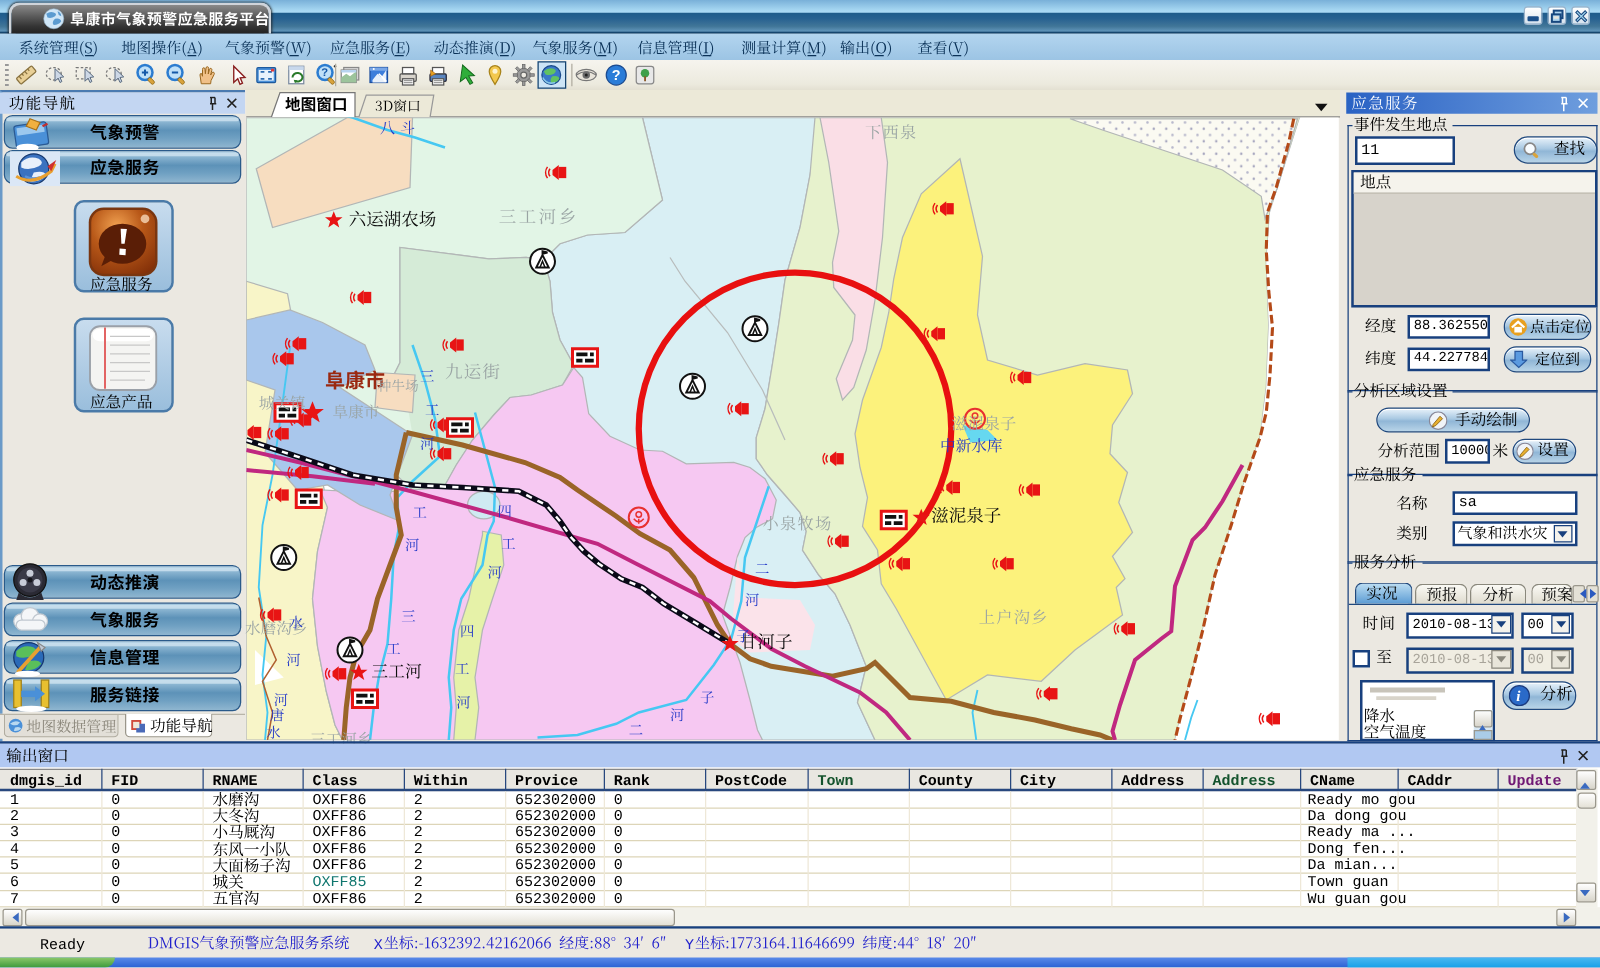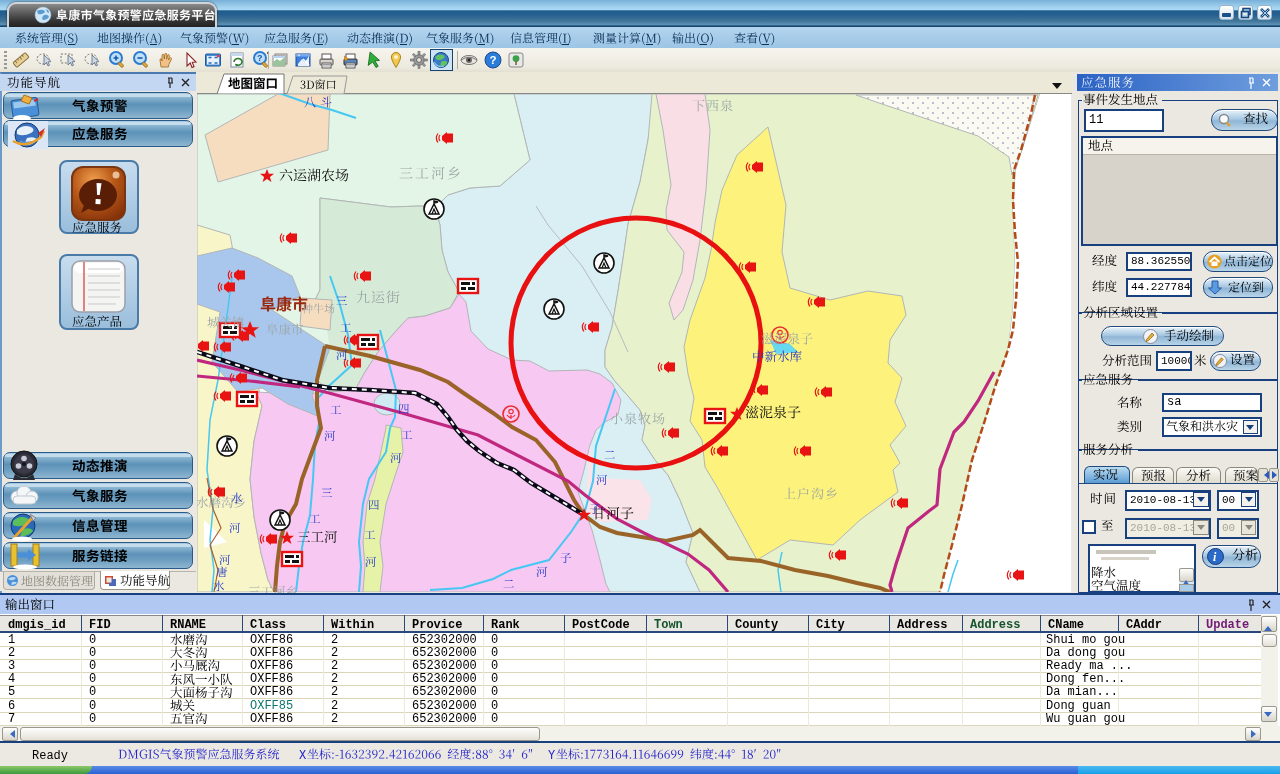--- a/index.html
+++ b/index.html
@@ -1422,7 +1422,7 @@
 <div class="ab" style="left:331px;top:633px;font:12px 'Liberation Mono',monospace;color:#000">2</div>
 <div class="ab" style="left:412px;top:633px;font:12px 'Liberation Mono',monospace;color:#000">652302000</div>
 <div class="ab" style="left:491px;top:633px;font:12px 'Liberation Mono',monospace;color:#000">0</div>
-<div class="ab" style="left:1046px;top:633px;font:12px 'Liberation Mono',monospace;color:#000">Shui mo gou</div>
+<div class="ab" style="left:1046px;top:633px;font:12px 'Liberation Mono',monospace;color:#000">Ready mo gou</div>
 <div class="ab" style="left:0;top:659px;width:1261px;height:1px;background:#ddd5b8"></div>
 <div class="ab" style="left:8px;top:646px;font:12px 'Liberation Mono',monospace;color:#000">2</div>
 <div class="ab" style="left:89px;top:646px;font:12px 'Liberation Mono',monospace;color:#000">0</div>

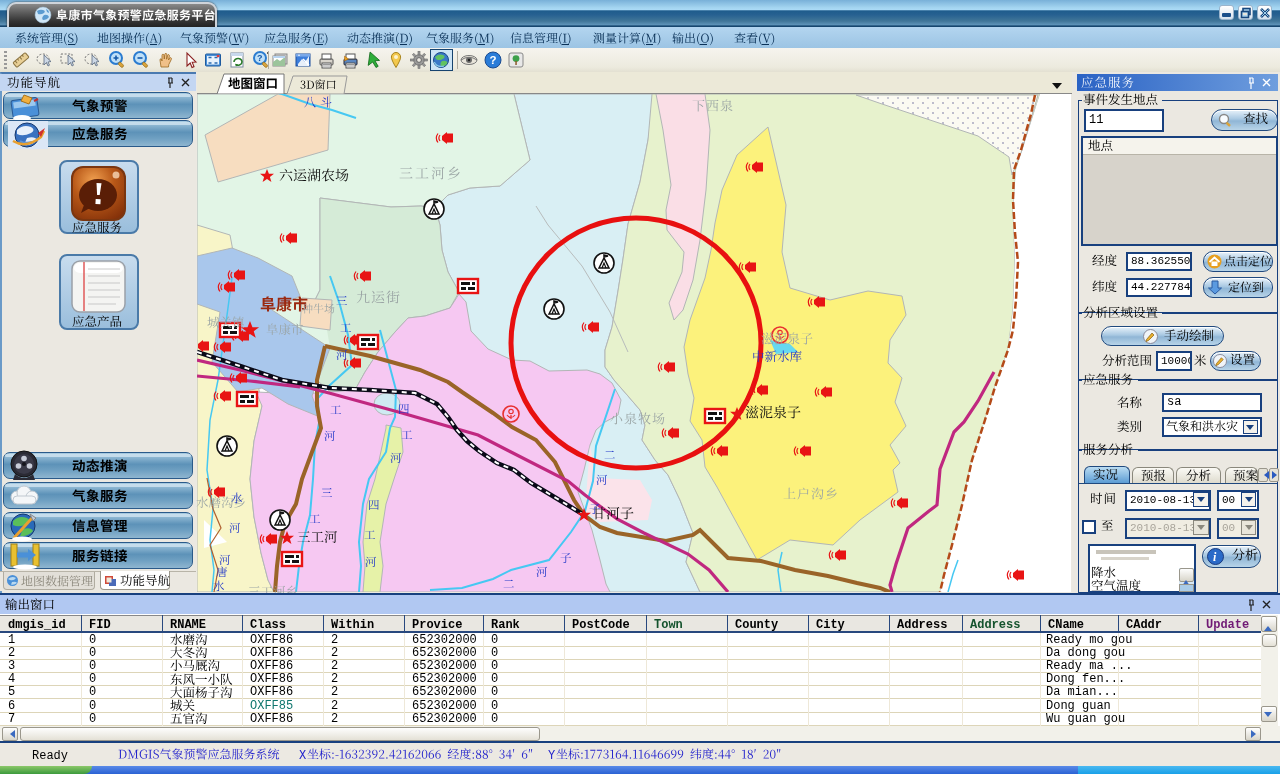--- a/index.html
+++ b/index.html
@@ -1501,7 +1501,7 @@
 <div class="ab" style="left:331px;top:699px;font:12px 'Liberation Mono',monospace;color:#000">2</div>
 <div class="ab" style="left:412px;top:699px;font:12px 'Liberation Mono',monospace;color:#000">652302000</div>
 <div class="ab" style="left:491px;top:699px;font:12px 'Liberation Mono',monospace;color:#000">0</div>
-<div class="ab" style="left:1046px;top:699px;font:12px 'Liberation Mono',monospace;color:#000">Dong guan</div>
+<div class="ab" style="left:1046px;top:699px;font:12px 'Liberation Mono',monospace;color:#000">Town guan</div>
 <div class="ab" style="left:0;top:725px;width:1261px;height:1px;background:#ddd5b8"></div>
 <div class="ab" style="left:8px;top:712px;font:12px 'Liberation Mono',monospace;color:#000">7</div>
 <div class="ab" style="left:89px;top:712px;font:12px 'Liberation Mono',monospace;color:#000">0</div>

